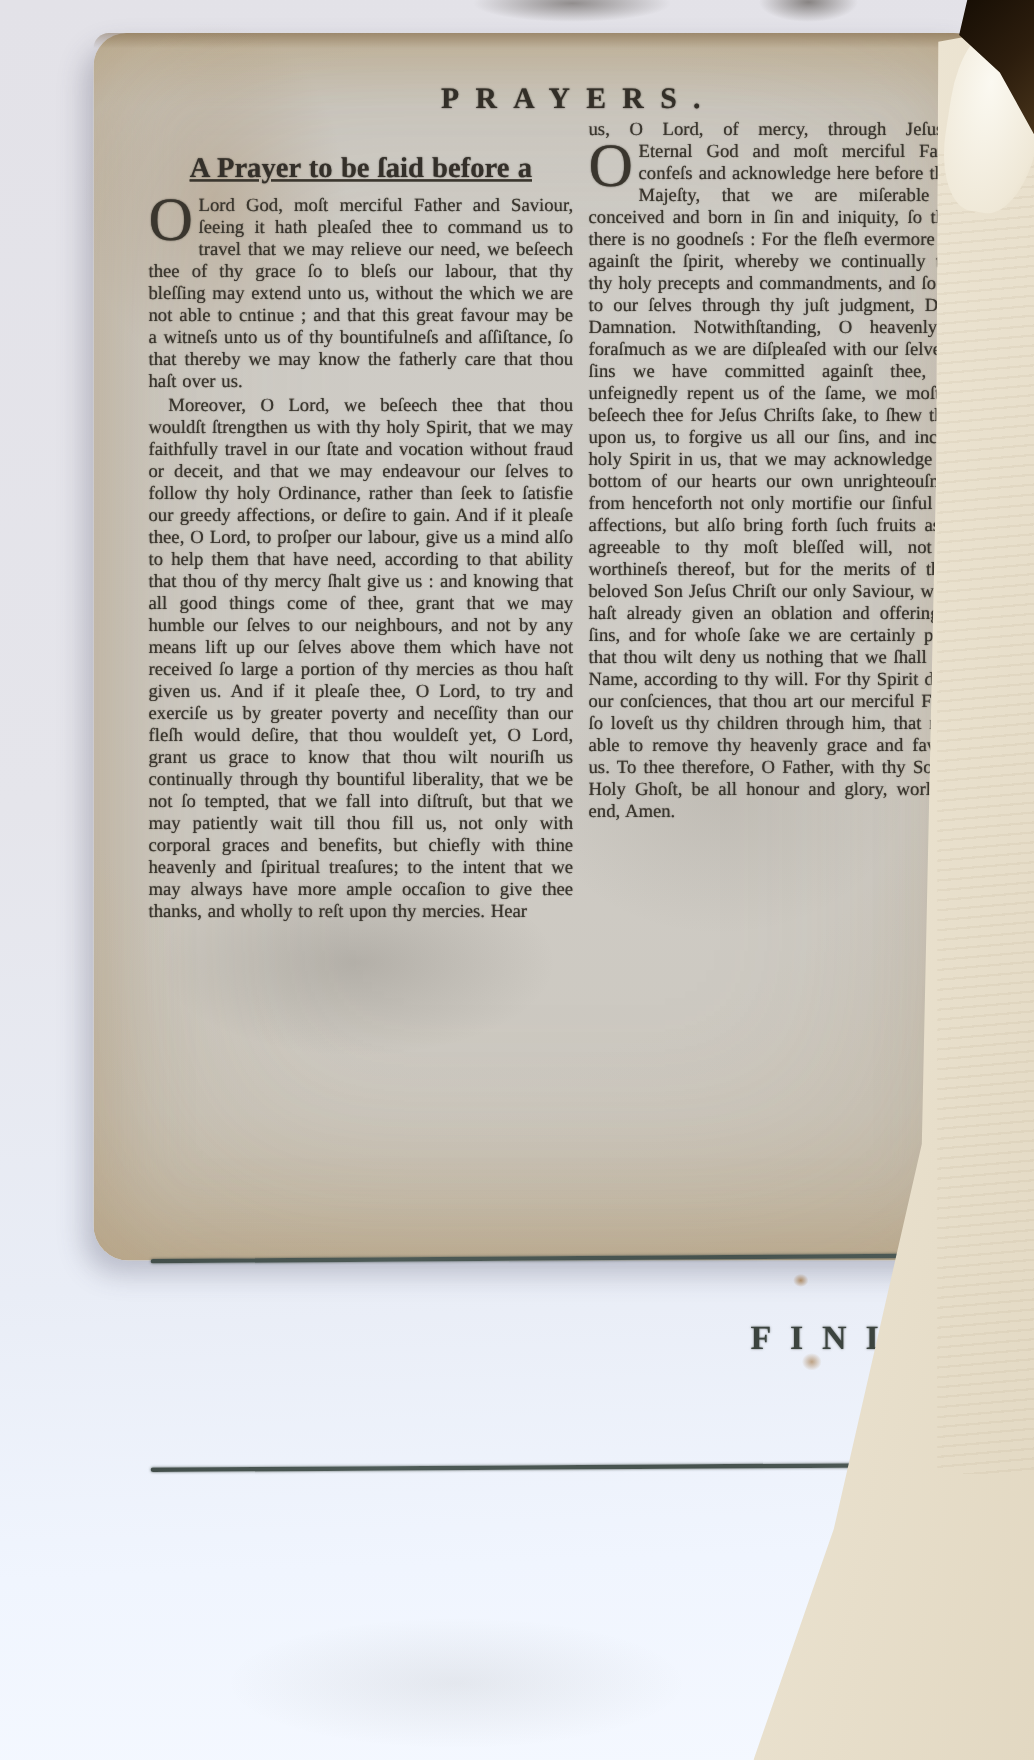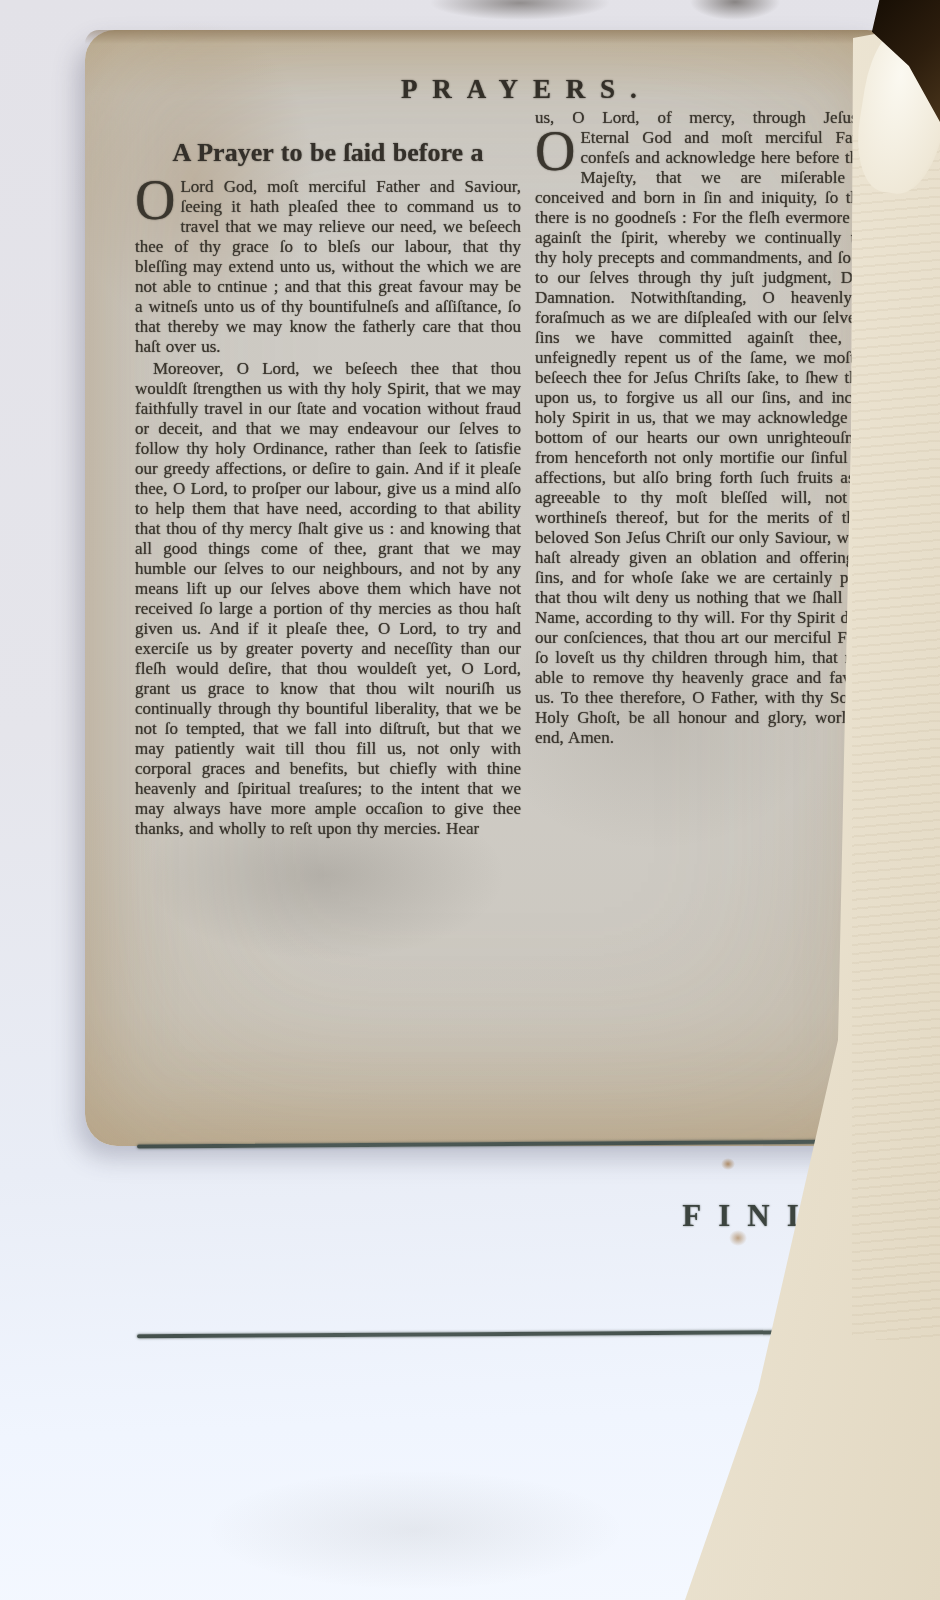--- a/index.html
+++ b/index.html
@@ -64,7 +64,7 @@
   .col.right{width:380px;}
   .col-heading{font-size:26px;line-height:29px;font-weight:bold;text-align:center;
     color:#34302a;text-shadow:0 0 1.4px rgba(48,43,35,.85);}
-  .left-heading-wrap{margin:30px 0 10px 0;}
+  .left-heading-wrap{margin:30px 0 10px 0;text-decoration:underline;}
   .right-heading-wrap{margin:16px 0 12px 0;}
   p.body-para{margin:0;}
   p.body-para.indent{text-indent:18px;margin-top:2px;}

